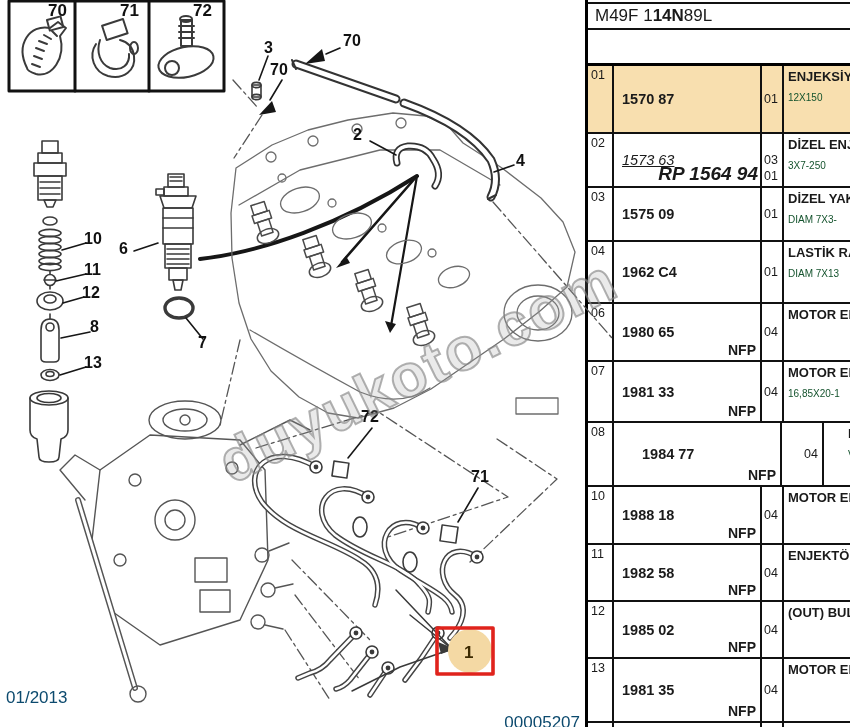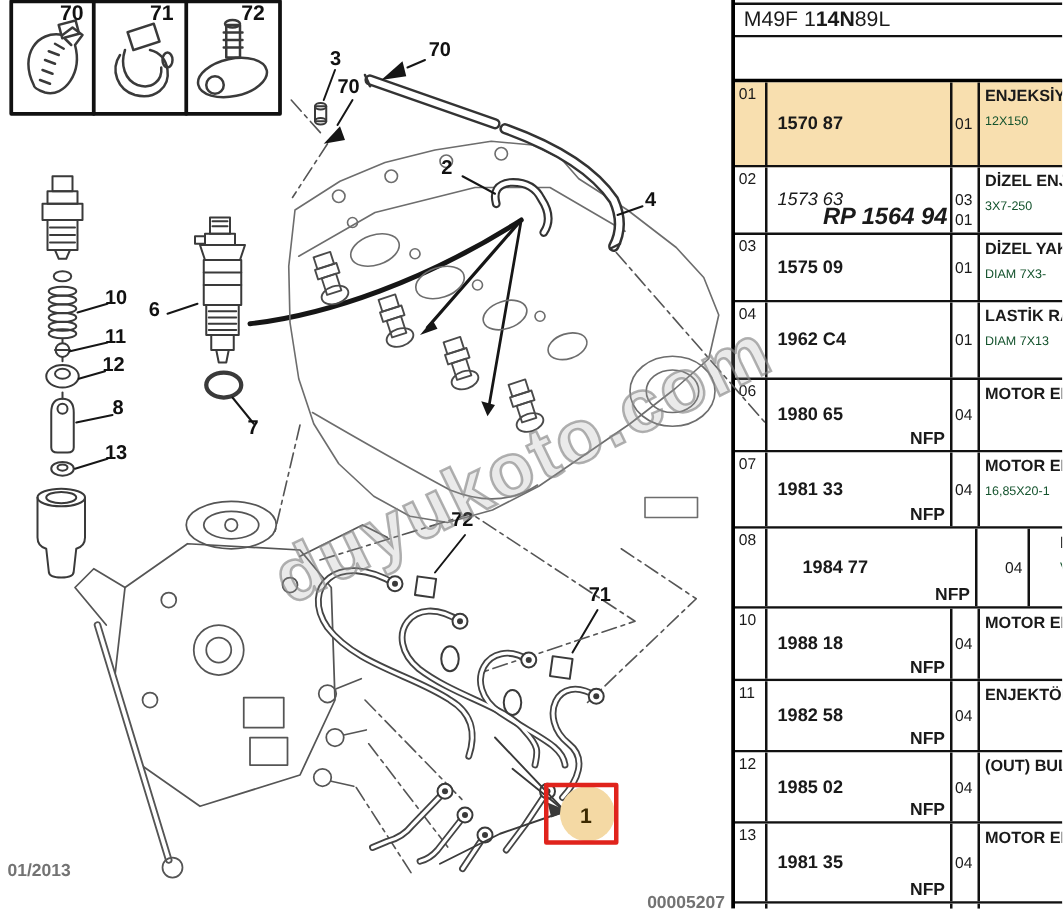--- a/index.html
+++ b/index.html
@@ -38,7 +38,7 @@
   .ref{position:absolute;left:3px;top:2px;font-size:12.5px;}
   .part{position:absolute;left:8px;top:50%;transform:translateY(-50%);font-size:14.5px;
         font-weight:bold;white-space:nowrap;}
-  .part.it{font-weight:normal;font-style:italic;}
+  .part.it{font-weight:normal;font-style:italic;text-decoration:underline;}
   .part2{position:absolute;right:2px;bottom:1px;font-size:19px;font-weight:bold;
          font-style:italic;white-space:nowrap;}
   .nfp{position:absolute;right:4px;bottom:2px;font-size:14px;font-weight:bold;}

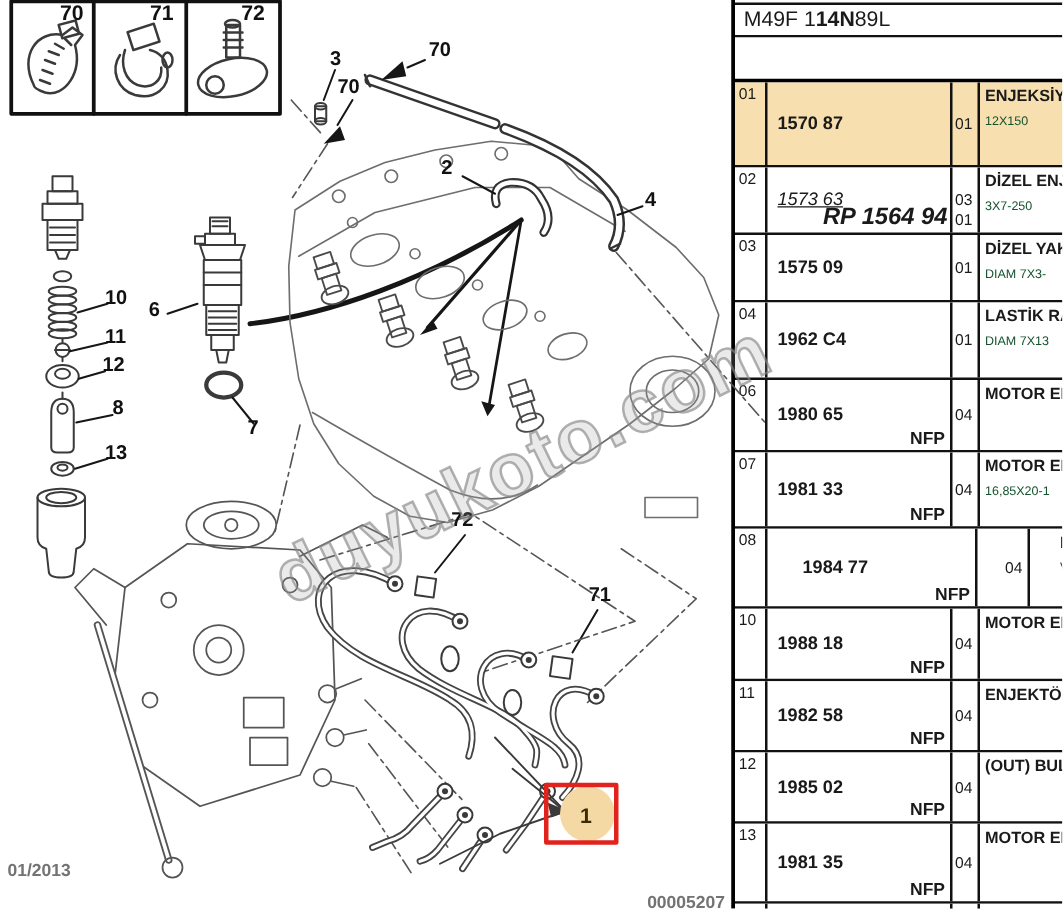--- a/index.html
+++ b/index.html
@@ -14,7 +14,7 @@
              letter-spacing:2px;transform:rotate(-26deg);transform-origin:left bottom;
              color:rgba(160,160,160,0.22);-webkit-text-stroke:2px rgba(135,135,135,0.65);
              white-space:nowrap;pointer-events:none;}
-  .foot{position:absolute;z-index:6;font-size:14px;font-weight:bold;color:#737373;}
+  .foot{position:absolute;z-index:6;font-size:17px;font-weight:normal;color:#0c4a6e;}
   #foot-date{left:6px;top:688px;}
   #foot-doc{left:462px;top:688px;width:118px;text-align:right;margin-top:25px;}
   #badge-one{position:absolute;z-index:6;font-size:17px;font-weight:bold;color:#3c2a00;

